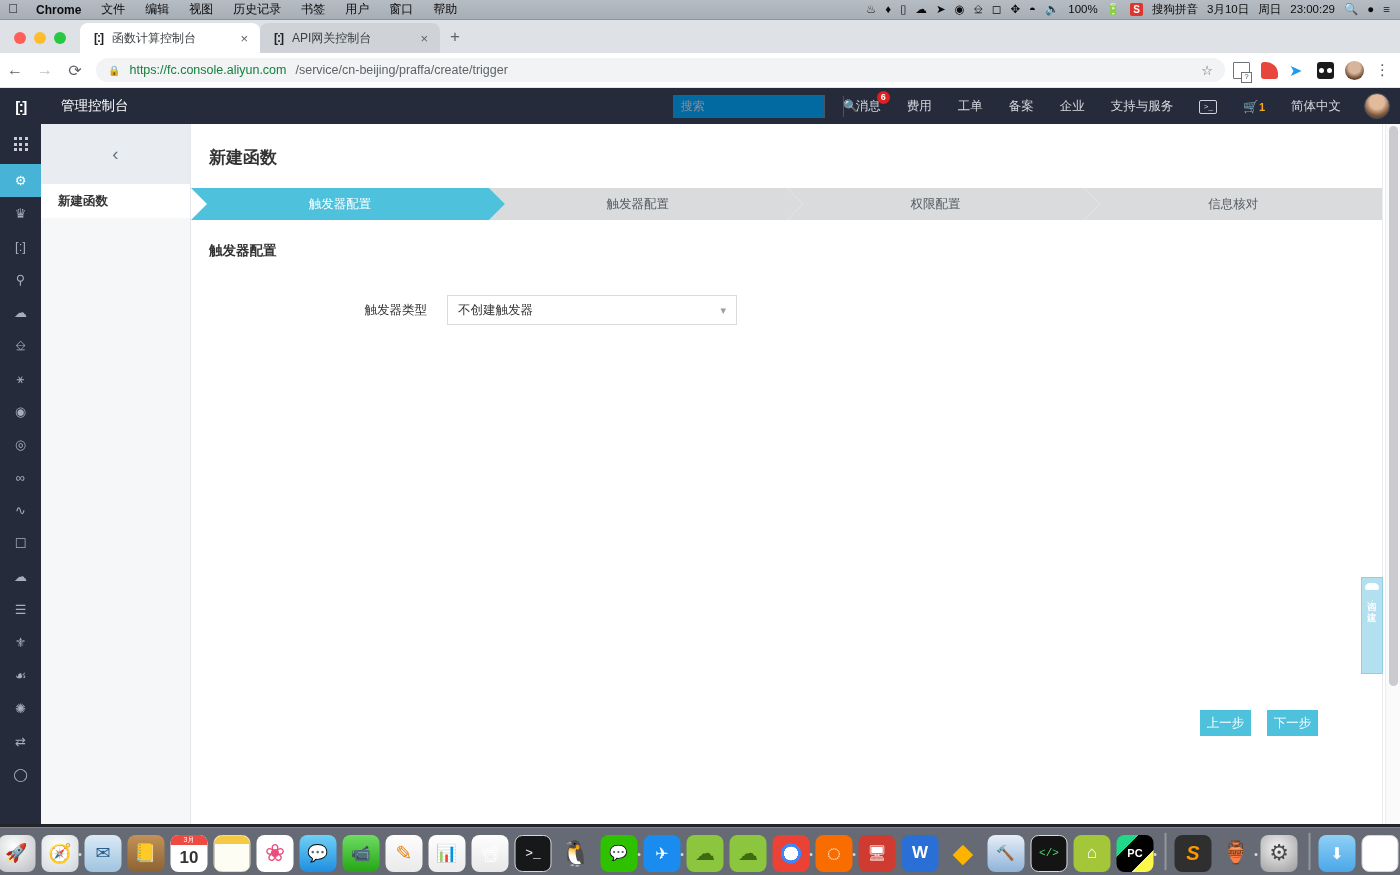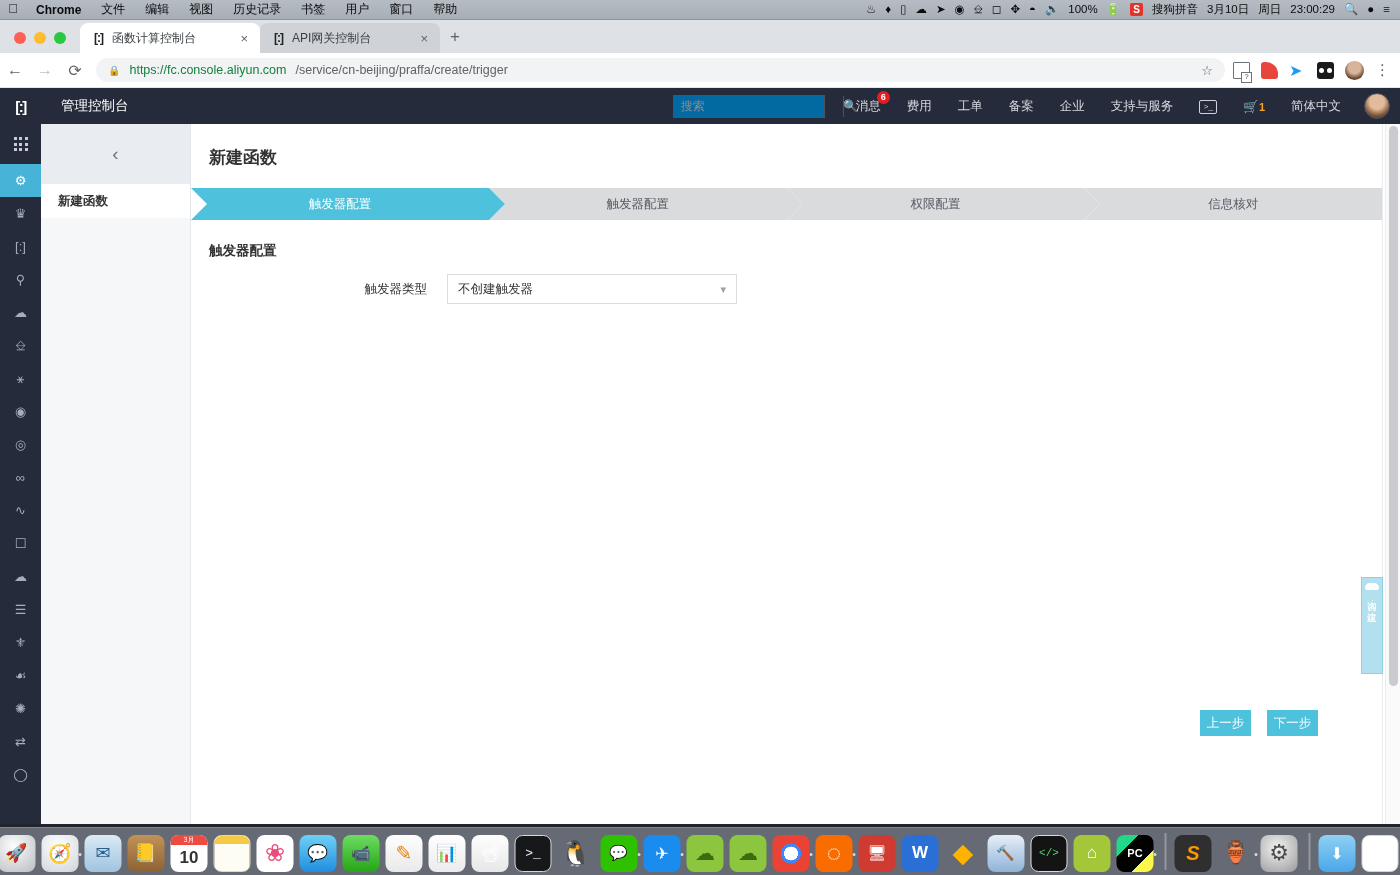--- a/index.html
+++ b/index.html
@@ -208,7 +208,7 @@
     padding: 22px 0 0 18px; font-size: 13.5px; font-weight: bold; color: #333;
   }
   .form-row {
-    margin-top: 14px; display: flex; align-items: center;
+    margin-top: 35px; display: flex; align-items: center;
   }
   .form-label {
     width: 256px; text-align: right; padding-right: 20px;

